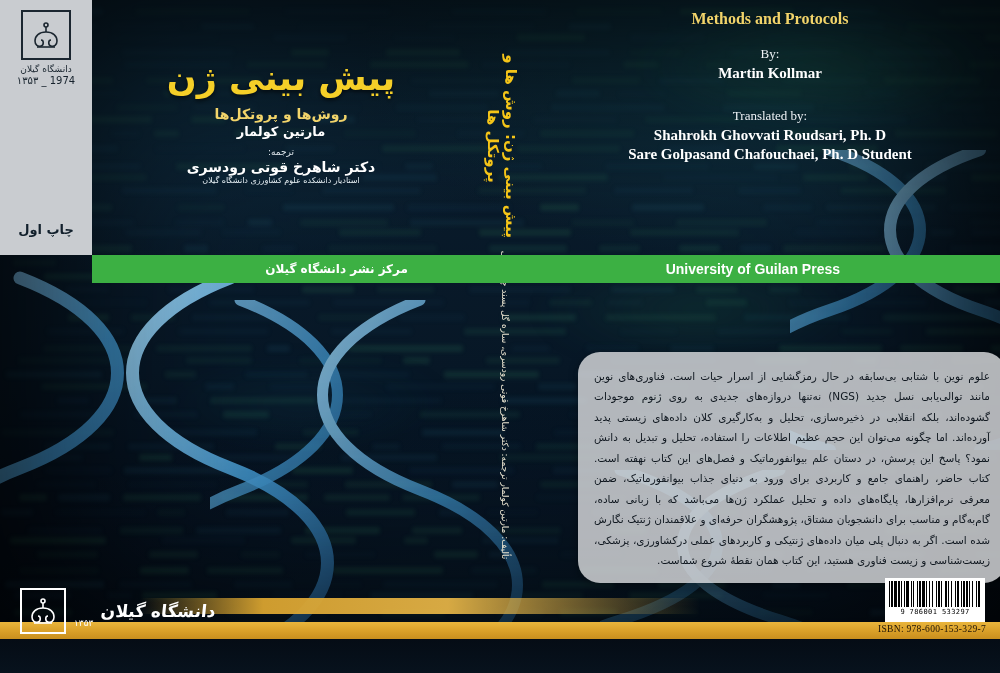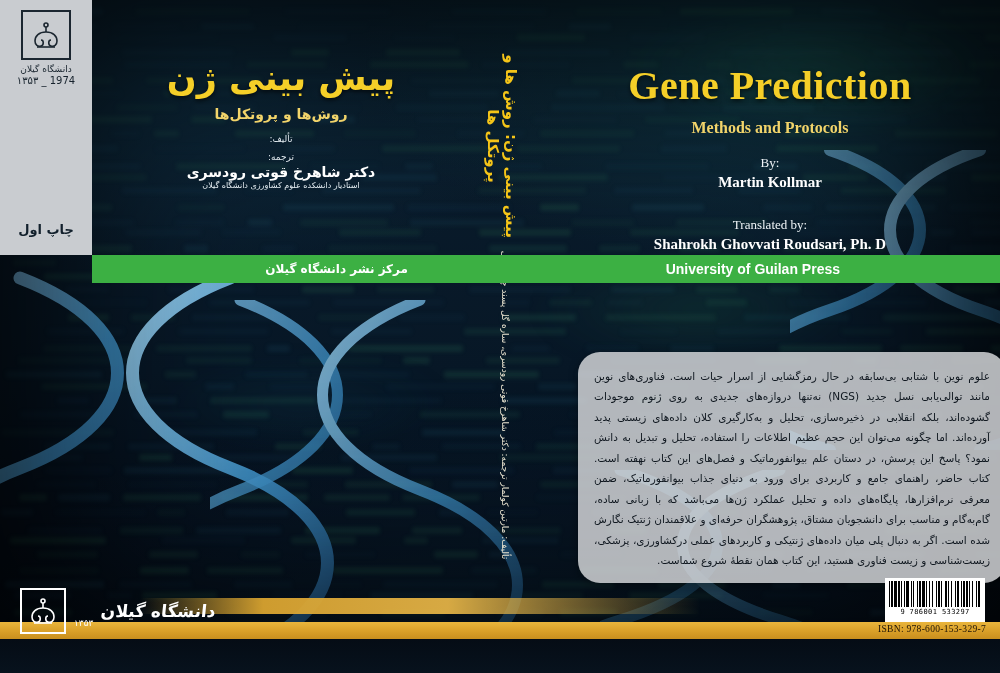--- a/index.html
+++ b/index.html
@@ -675,7 +675,6 @@
   </div>
 
   <div class="front">
-    <div class="en-title">Gene Prediction</div>
     <div class="en-sub">Methods and Protocols</div>
     <div class="en-by">By:</div>
     <div class="en-author">Martin Kollmar</div>

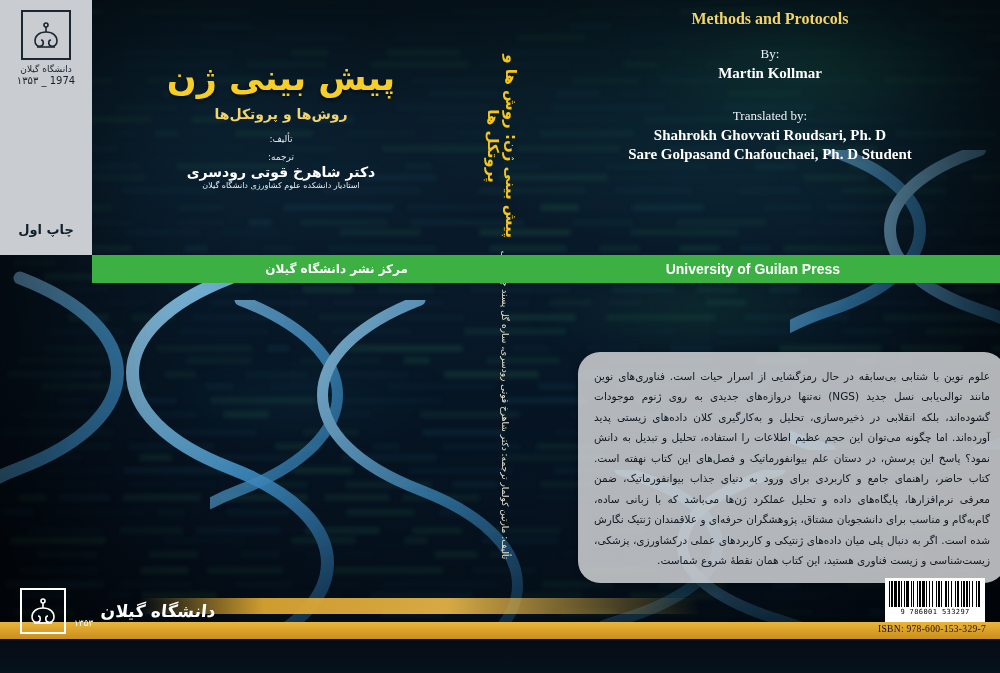--- a/index.html
+++ b/index.html
@@ -668,7 +668,6 @@
   <div class="back">
     <div class="fa-title">پیش بینی ژن</div>
     <div class="fa-sub">روش‌ها و پروتکل‌ها</div>
-    <div class="fa-lbl">تألیف:</div>
     <div class="fa-lbl2">ترجمه:</div>
     <div class="fa-tr1">دکتر شاهرخ قوتی رودسری</div>
     <div class="fa-aff1">استادیار دانشکده علوم کشاورزی دانشگاه گیلان</div>

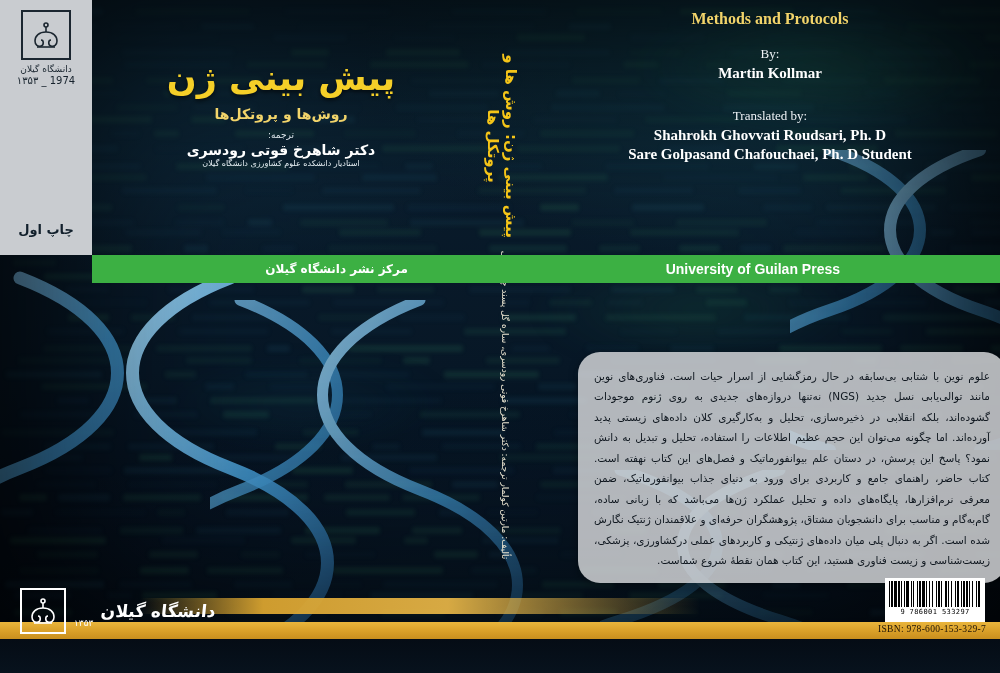--- a/index.html
+++ b/index.html
@@ -668,6 +668,7 @@
   <div class="back">
     <div class="fa-title">پیش بینی ژن</div>
     <div class="fa-sub">روش‌ها و پروتکل‌ها</div>
+    <div class="fa-author">مارتین کولمار</div>
     <div class="fa-lbl2">ترجمه:</div>
     <div class="fa-tr1">دکتر شاهرخ قوتی رودسری</div>
     <div class="fa-aff1">استادیار دانشکده علوم کشاورزی دانشگاه گیلان</div>

